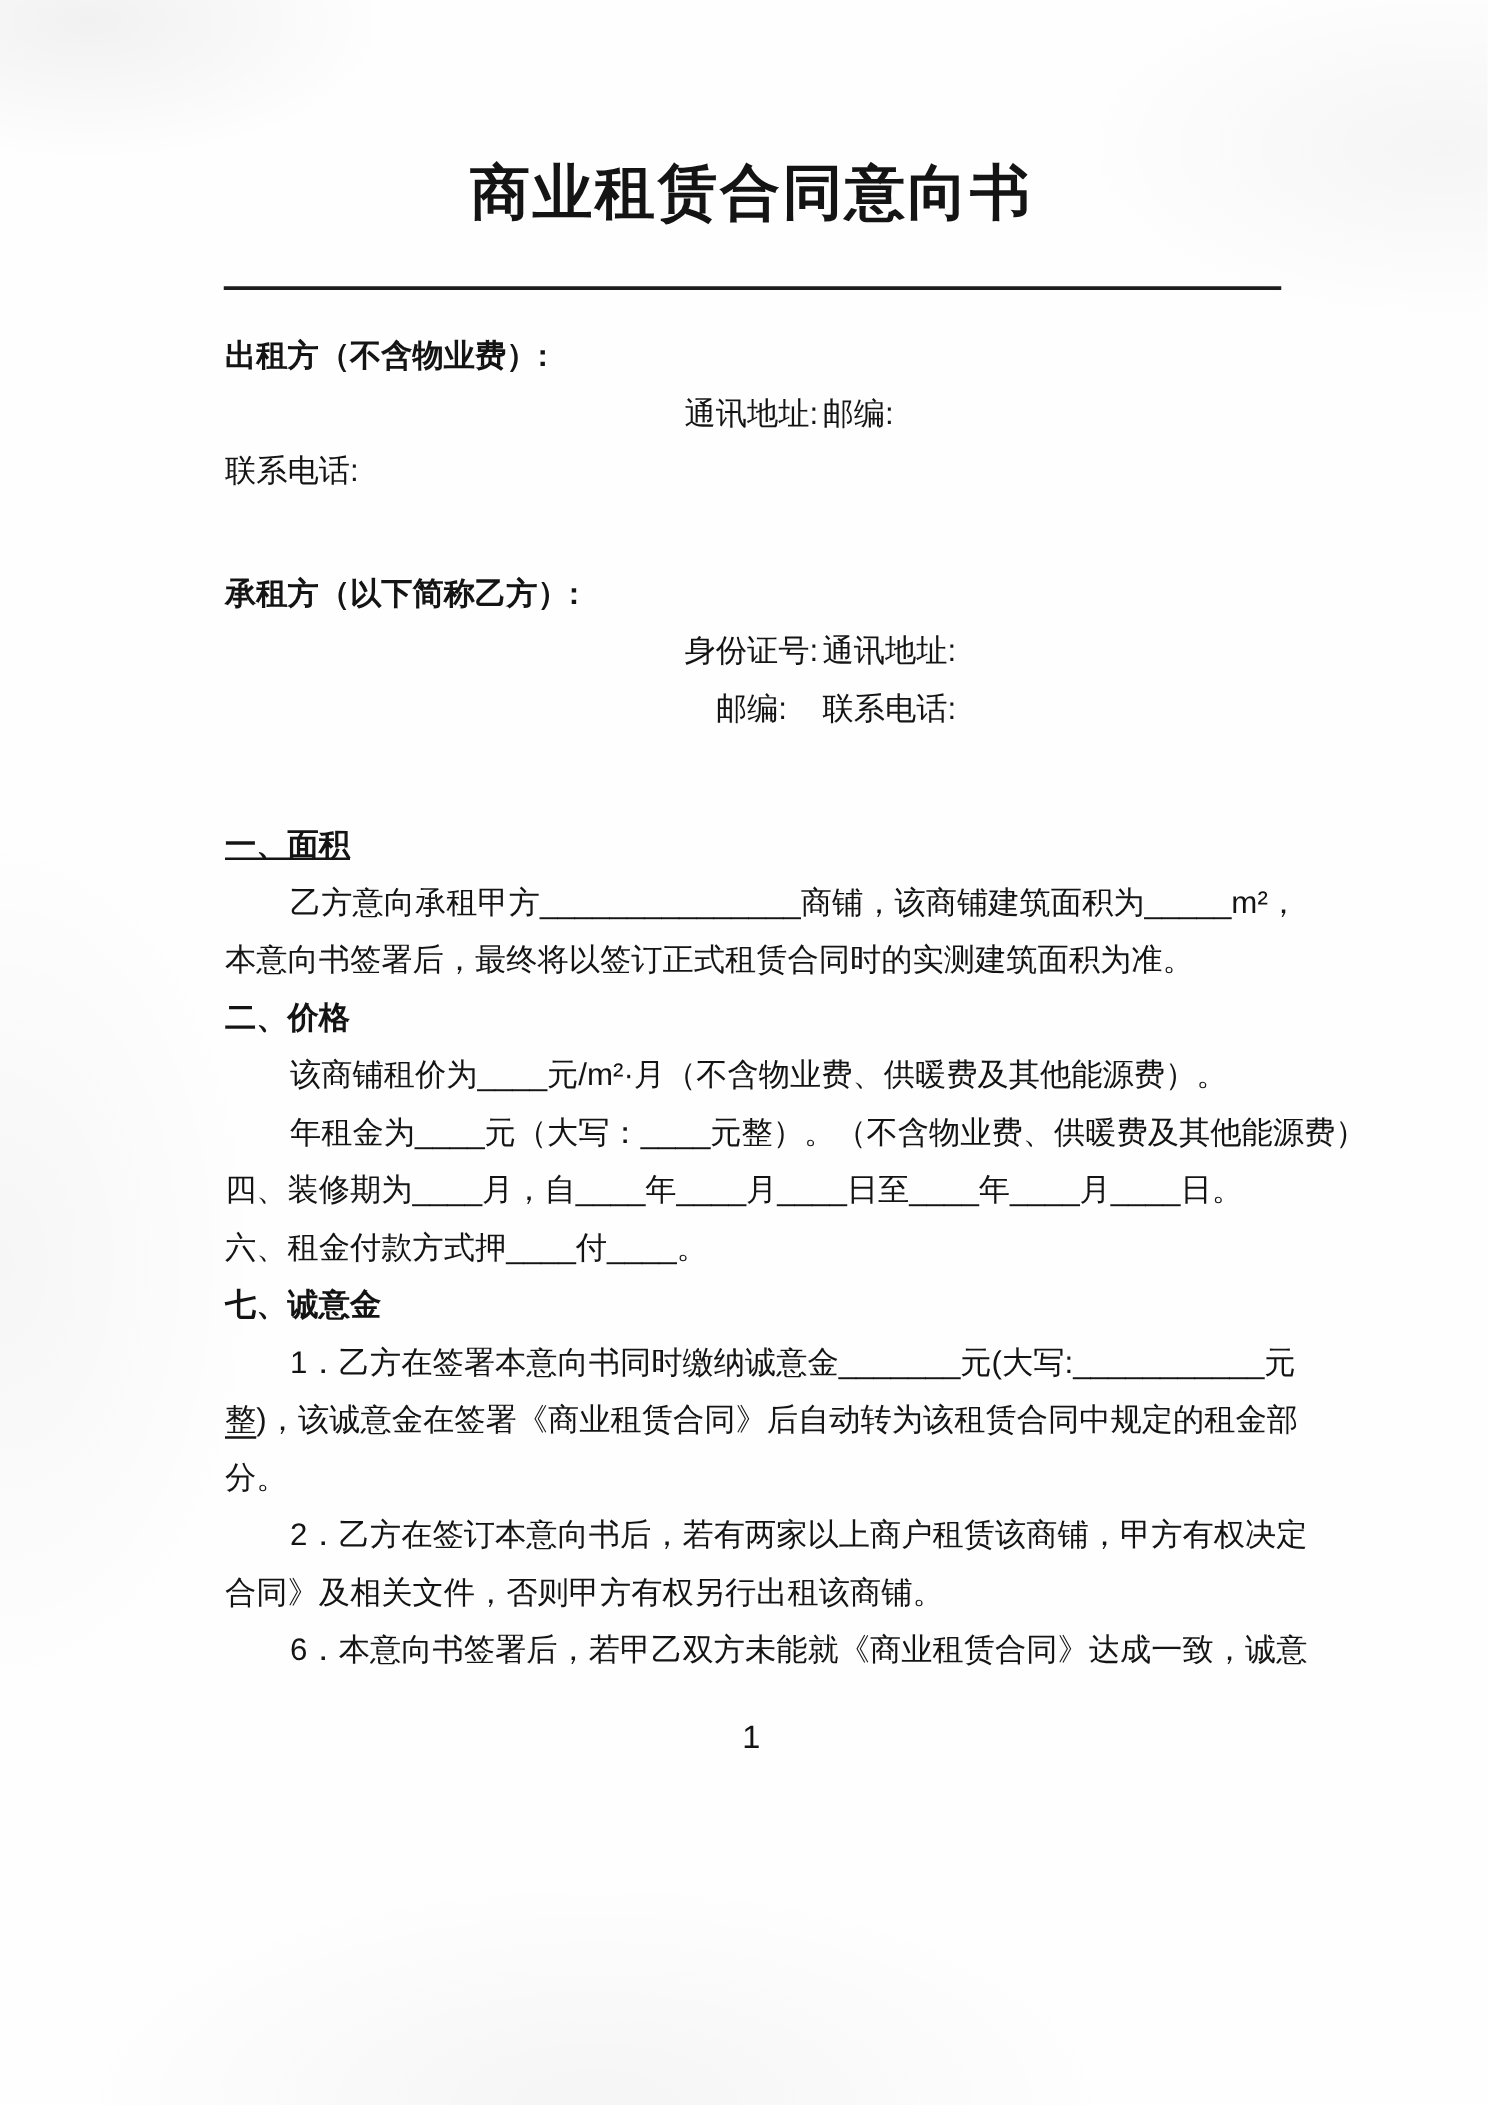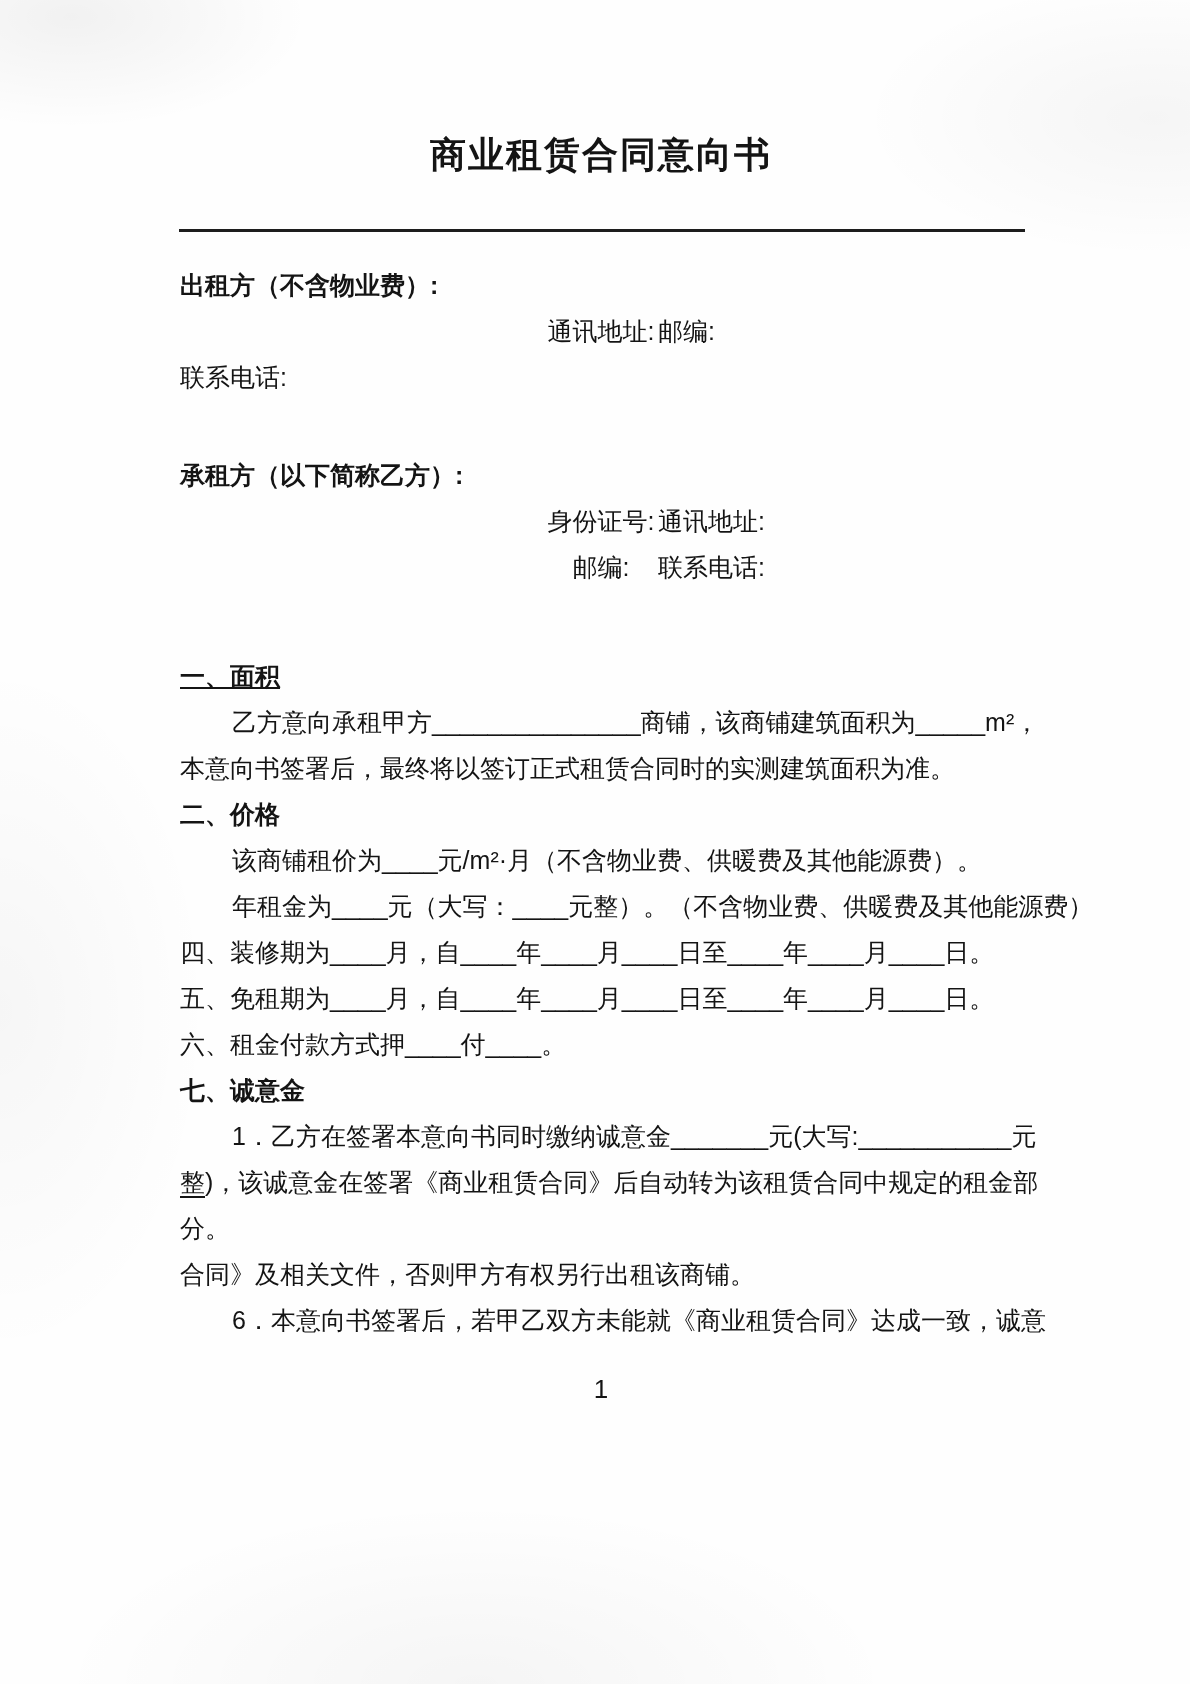--- a/index.html
+++ b/index.html
@@ -24,7 +24,7 @@
   .content{padding:0 168px 0 180px;}
   .doc-title{
     margin:132px 0 0 0;
-    font-size:36px;line-height:46px;font-weight:700;
+    font-size:48px;line-height:46px;font-weight:700;
     text-align:center;letter-spacing:2px;
   }
   .line{

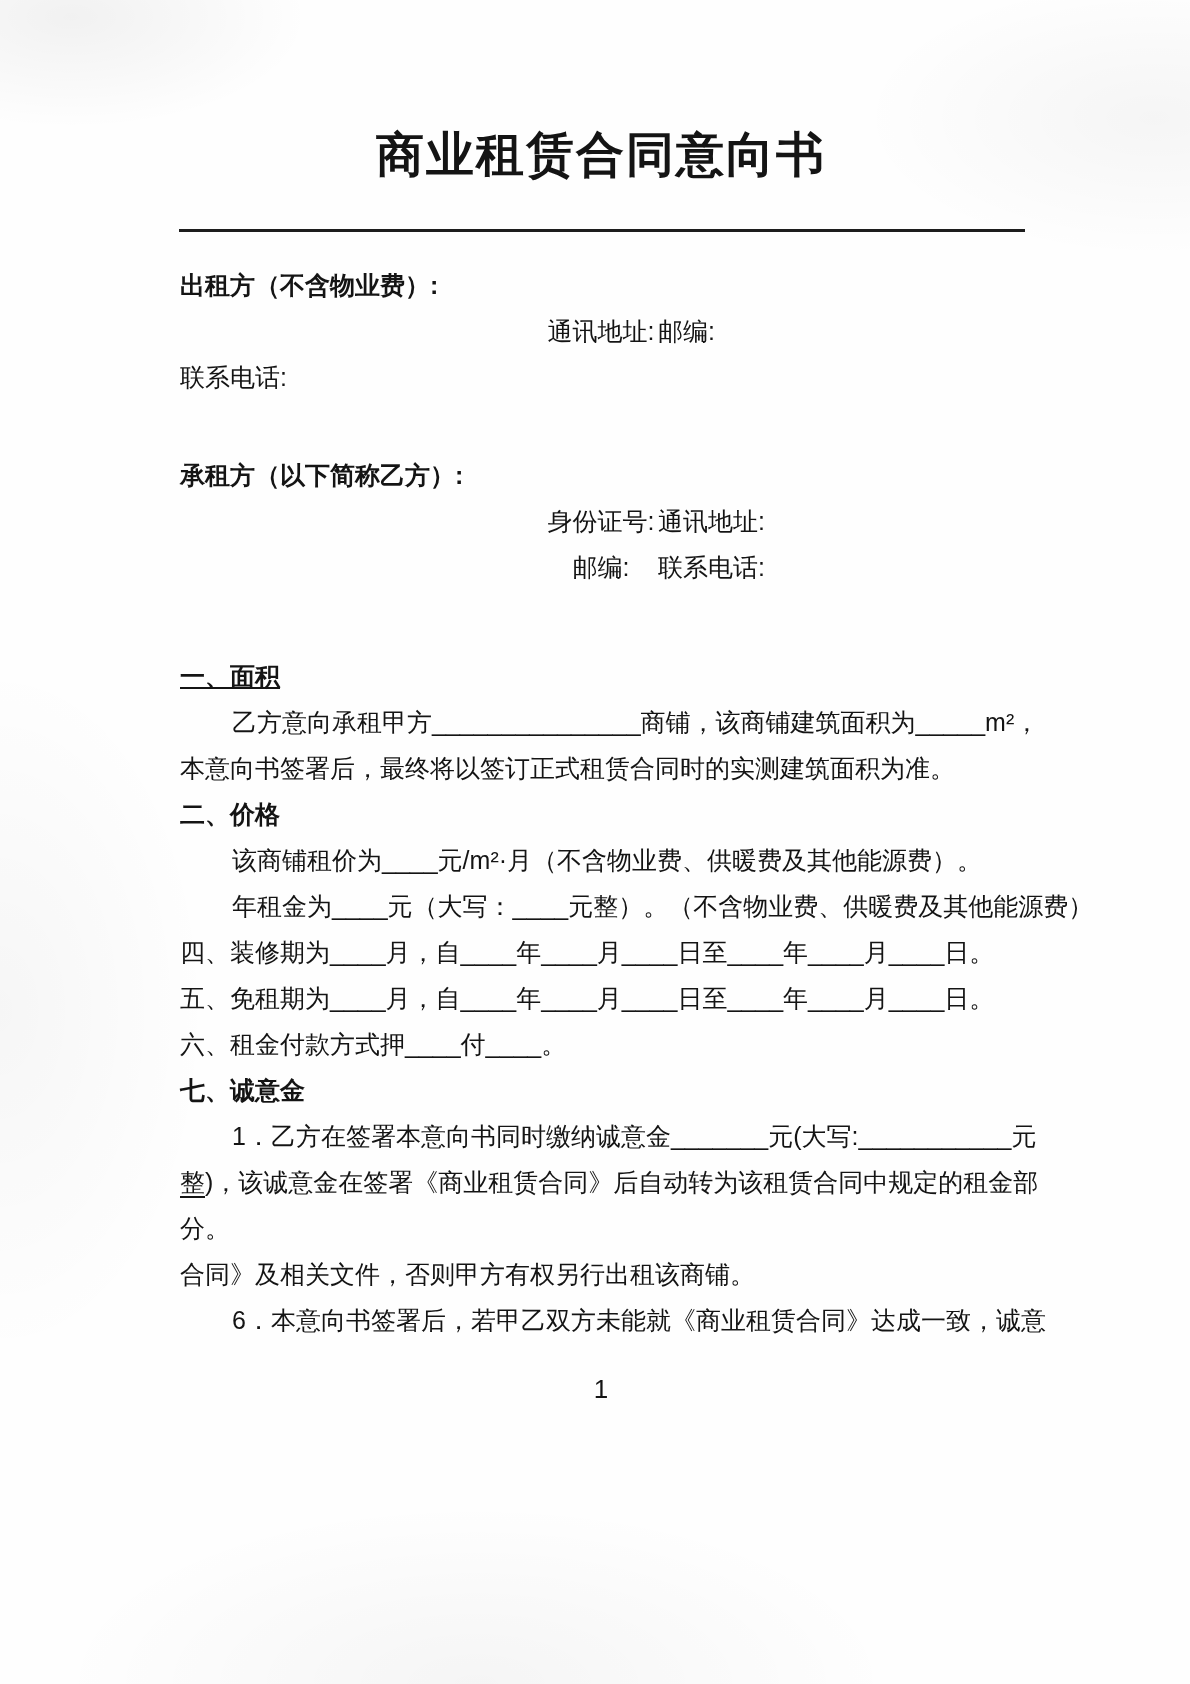--- a/index.html
+++ b/index.html
@@ -82,7 +82,6 @@
     <div class="line indent">年租金为____元（大写：____元整）。（不含物业费、供暖费及其他能源费）</div>
 
     <div class="line">四、装修期为____月，自____年____月____日至____年____月____日。</div>
-    <div class="line">五、免租期为____月，自____年____月____日至____年____月____日。</div>
     <div class="line">六、租金付款方式押____付____。</div>
 
     <div class="line hd">七、诚意金</div>

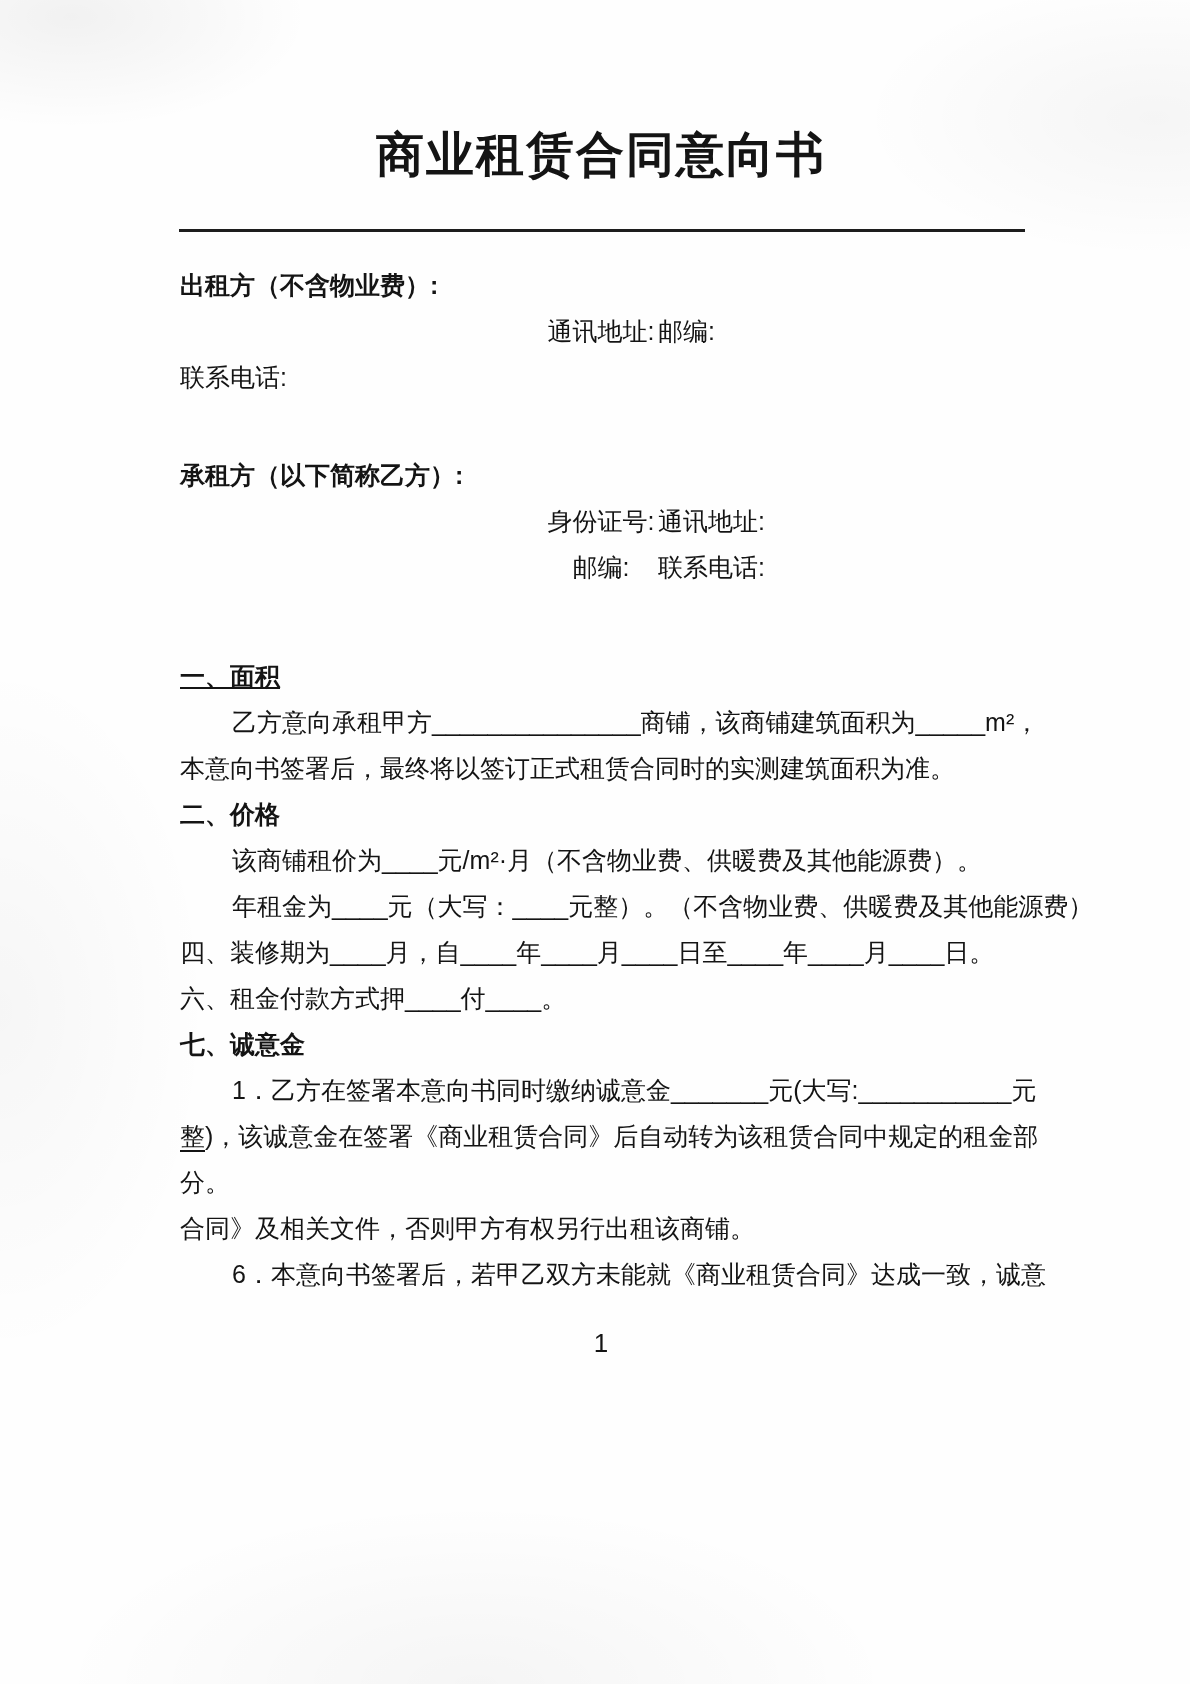--- a/index.html
+++ b/index.html
@@ -92,6 +92,7 @@
     </div>
     <div class="line">分。</div>
 
+    <div class="line indent">2．乙方在签订本意向书后，若有两家以上商户租赁该商铺，甲方有权决定</div>
 
     <div class="line">合同》及相关文件，否则甲方有权另行出租该商铺。</div>
 

